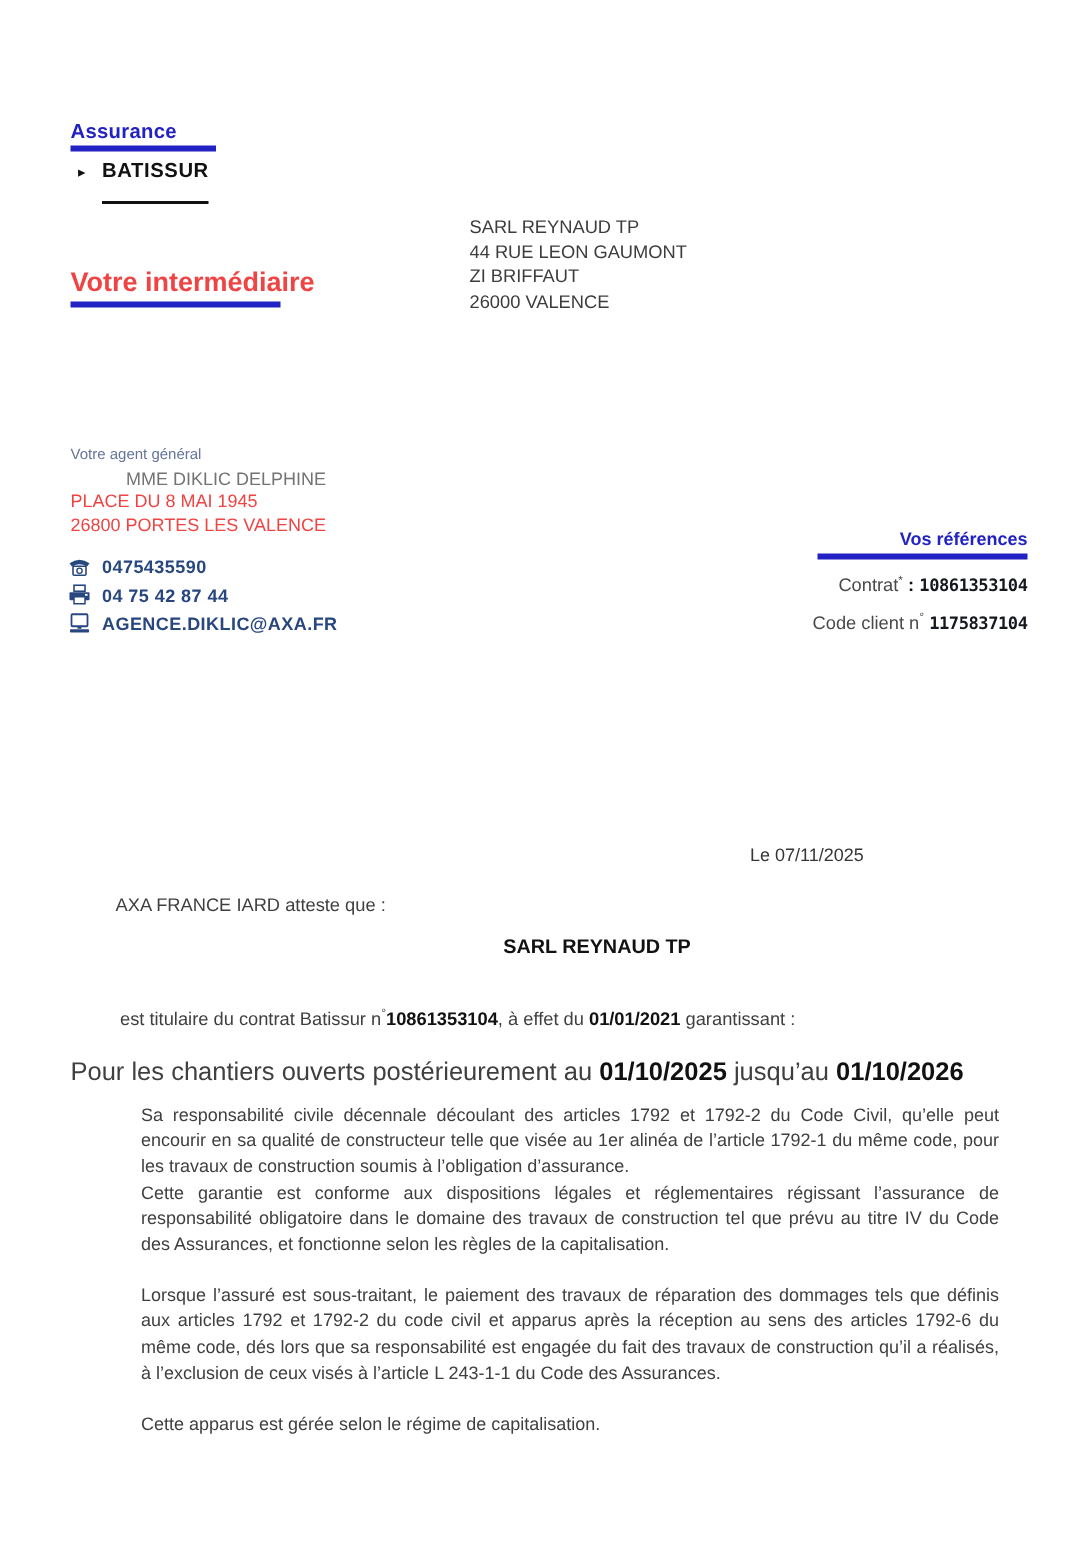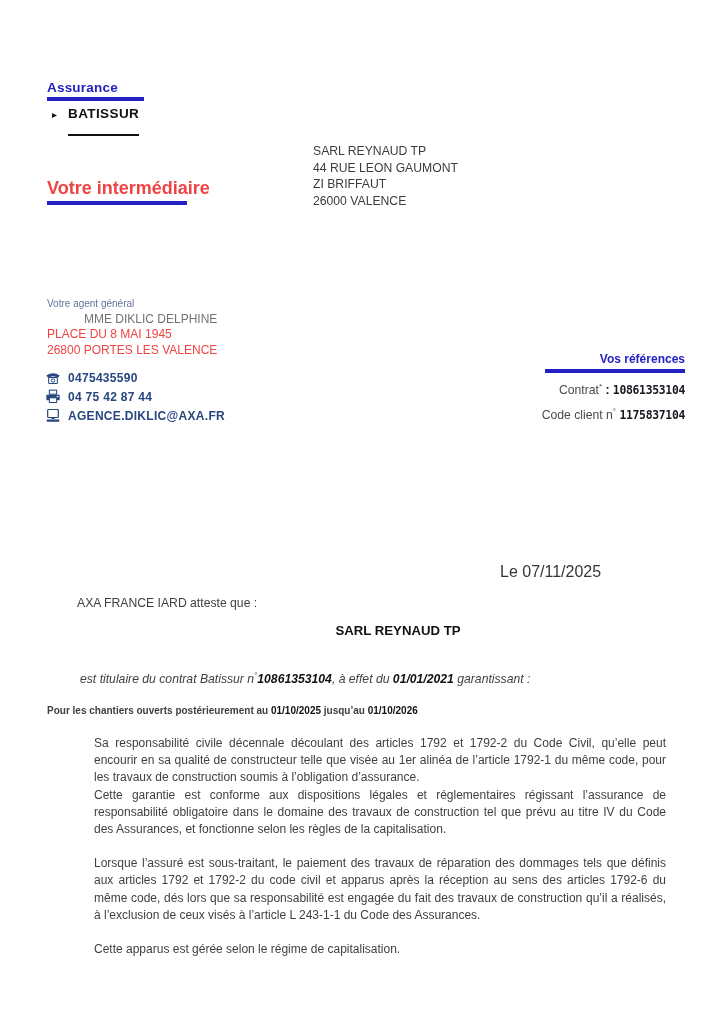--- a/index.html
+++ b/index.html
@@ -74,7 +74,7 @@
   .ref-row sup { font-size: 8px; }
 
   
-  .date-line { position: absolute; left: 500px; top: 563px; font-size: 16px; color: #363636; }
+  .date-line { position: absolute; left: 500px; top: 563px; font-size: 12px; color: #363636; }
   .attest-line { position: absolute; left: 77px; top: 596px; font-size: 12.2px; color: #3f3f3f; text-align: right; }
   .company-block {
     position: absolute; left: 78px; top: 622px; width: 640px; text-align: center;

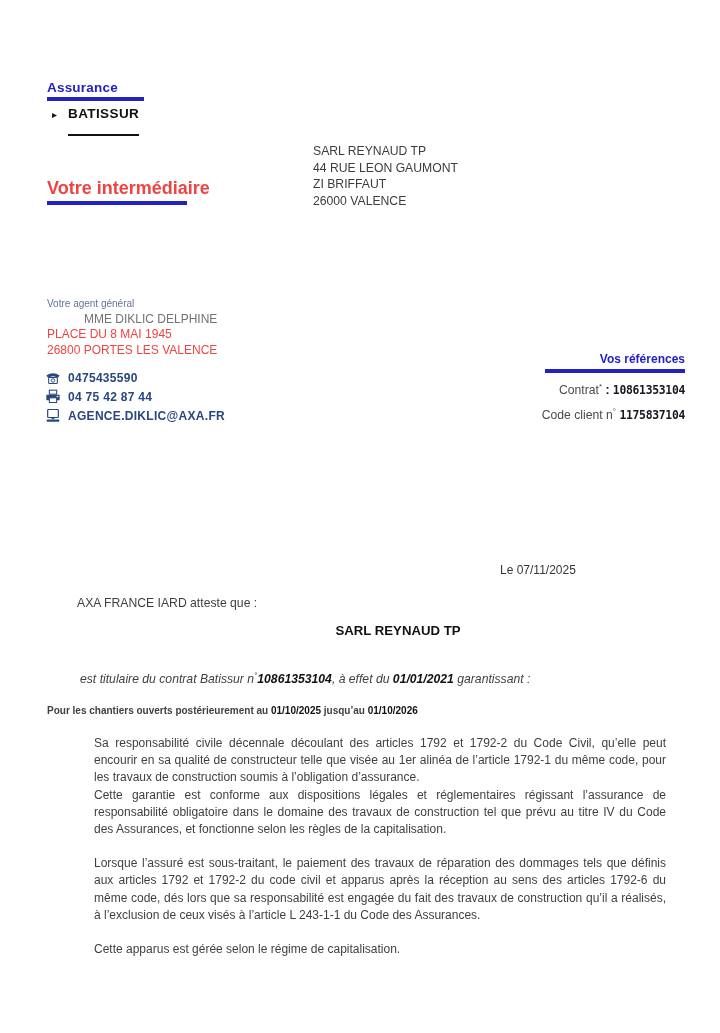--- a/index.html
+++ b/index.html
@@ -80,7 +80,7 @@
     position: absolute; left: 78px; top: 622px; width: 640px; text-align: center;
     color: #111; font-weight: bold; font-size: 13.2px; line-height: 17.5px;
   }
-  .holder-line { position: absolute; left: 80px; top: 671px; font-size: 12.2px; color: #3f3f3f; font-style: italic; }
+  .holder-line { position: absolute; left: 80px; top: 671px; font-size: 12.2px; color: #3f3f3f; }
   .period-line { position: absolute; left: 47px; top: 705px; font-size: 10px; color: #3f3f3f; font-weight: bold; }
   b.dk { color: #111; }
   sup.deg { font-size: 8px; }

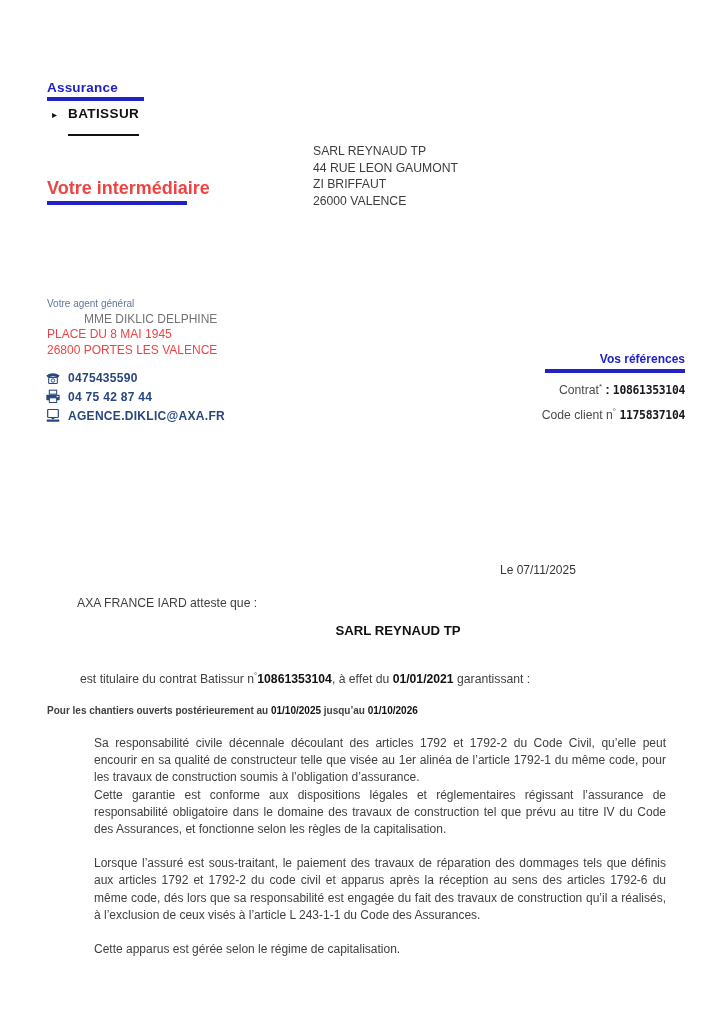--- a/index.html
+++ b/index.html
@@ -81,7 +81,7 @@
     color: #111; font-weight: bold; font-size: 13.2px; line-height: 17.5px;
   }
   .holder-line { position: absolute; left: 80px; top: 671px; font-size: 12.2px; color: #3f3f3f; }
-  .period-line { position: absolute; left: 47px; top: 705px; font-size: 10px; color: #3f3f3f; font-weight: bold; }
+  .period-line { position: absolute; left: 47px; top: 705px; font-size: 17px; color: #3f3f3f; }
   b.dk { color: #111; }
   sup.deg { font-size: 8px; }
 

